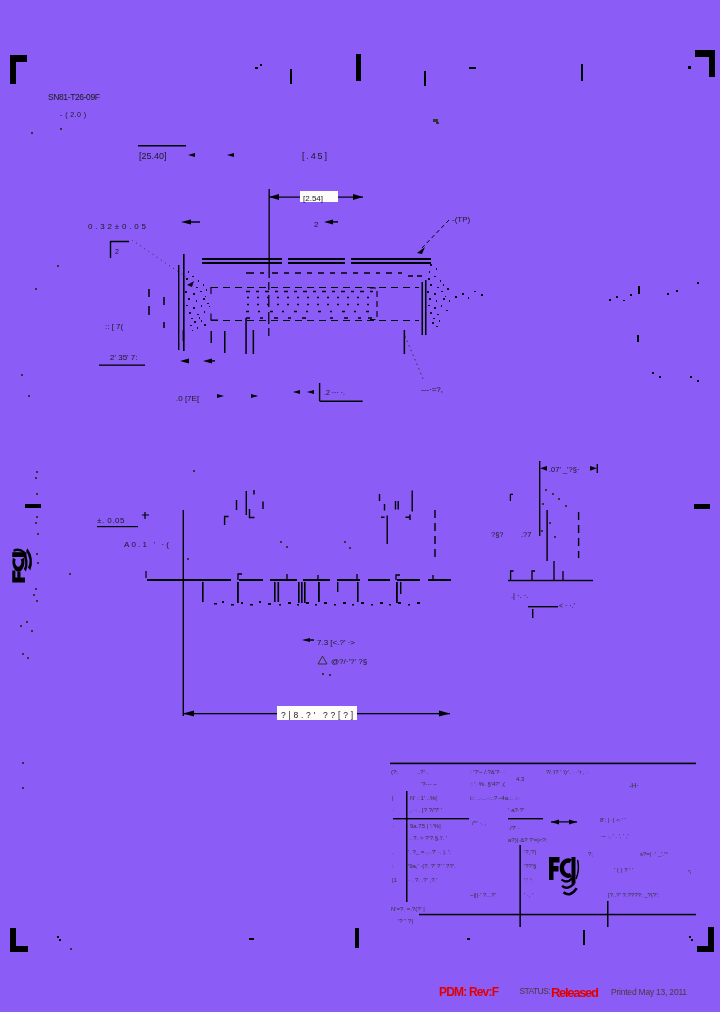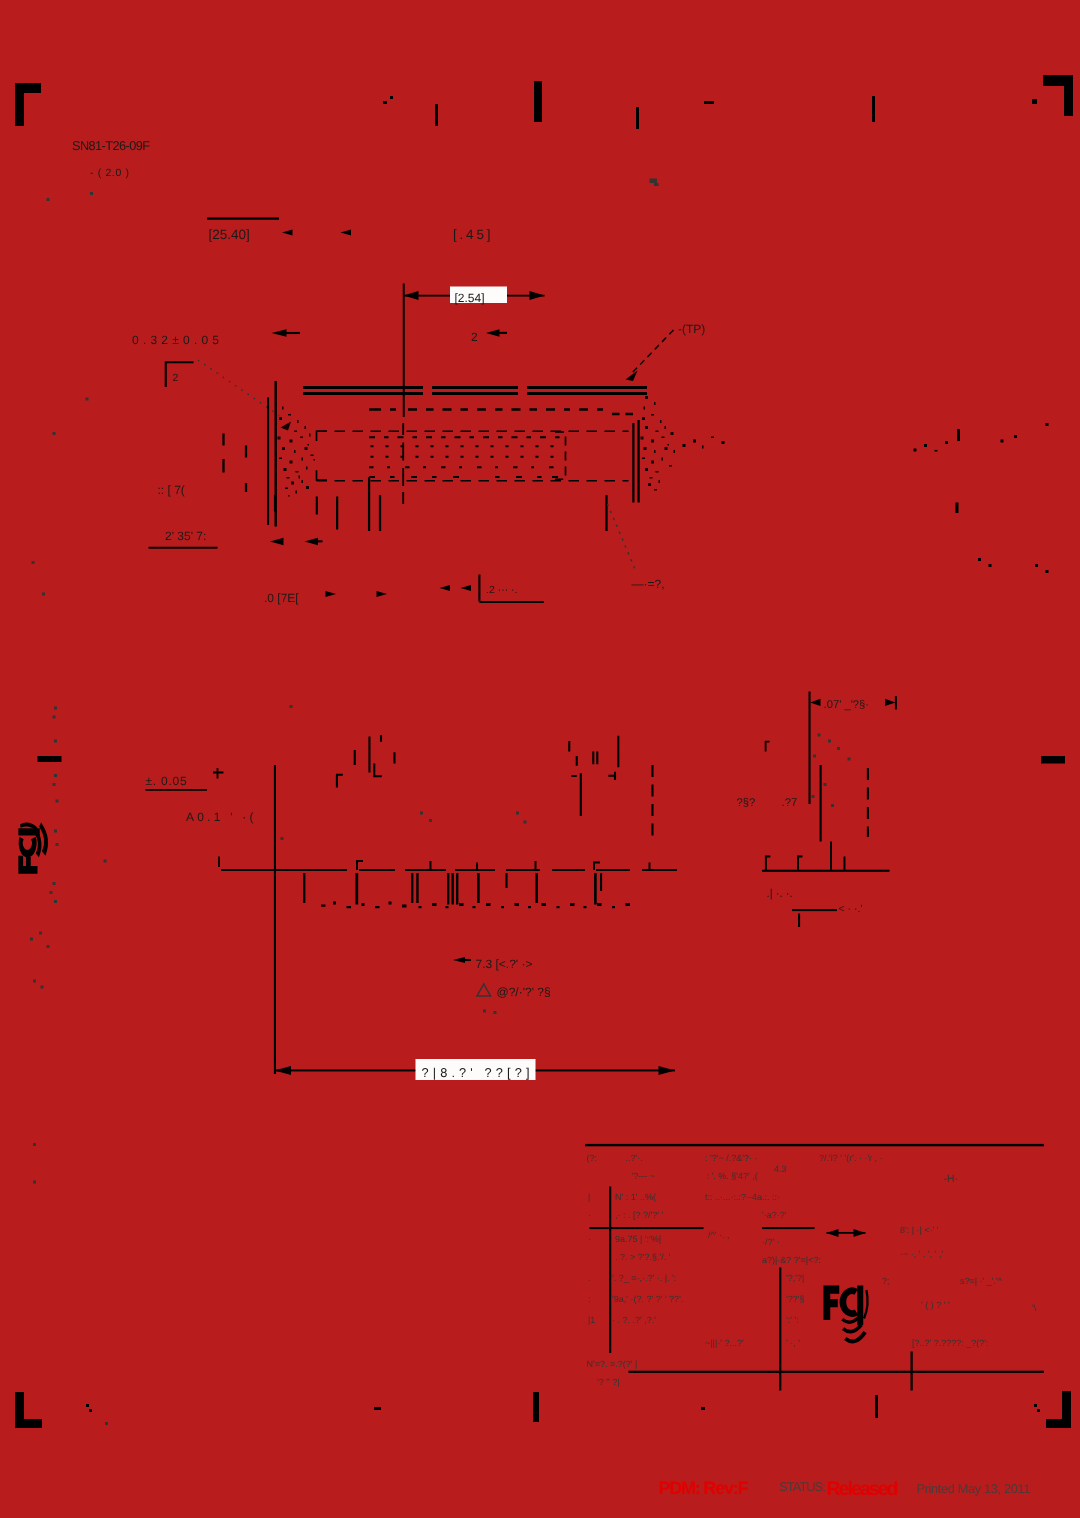--- a/index.html
+++ b/index.html
@@ -3,7 +3,7 @@
 <meta charset="utf-8">
 <style>
 html,body{margin:0;padding:0;background:#fefbfb;}
-#page{position:relative;width:720px;height:1012px;background:#b91c1c;overflow:hidden;
+#page{position:relative;width:720px;height:1012px;background:#8b5cf6;overflow:hidden;
 font-family:"Liberation Sans",sans-serif;}
 svg{position:absolute;left:0;top:0;}
 .tx{fill:#1a1a1a;font-family:"Liberation Sans",sans-serif;}

